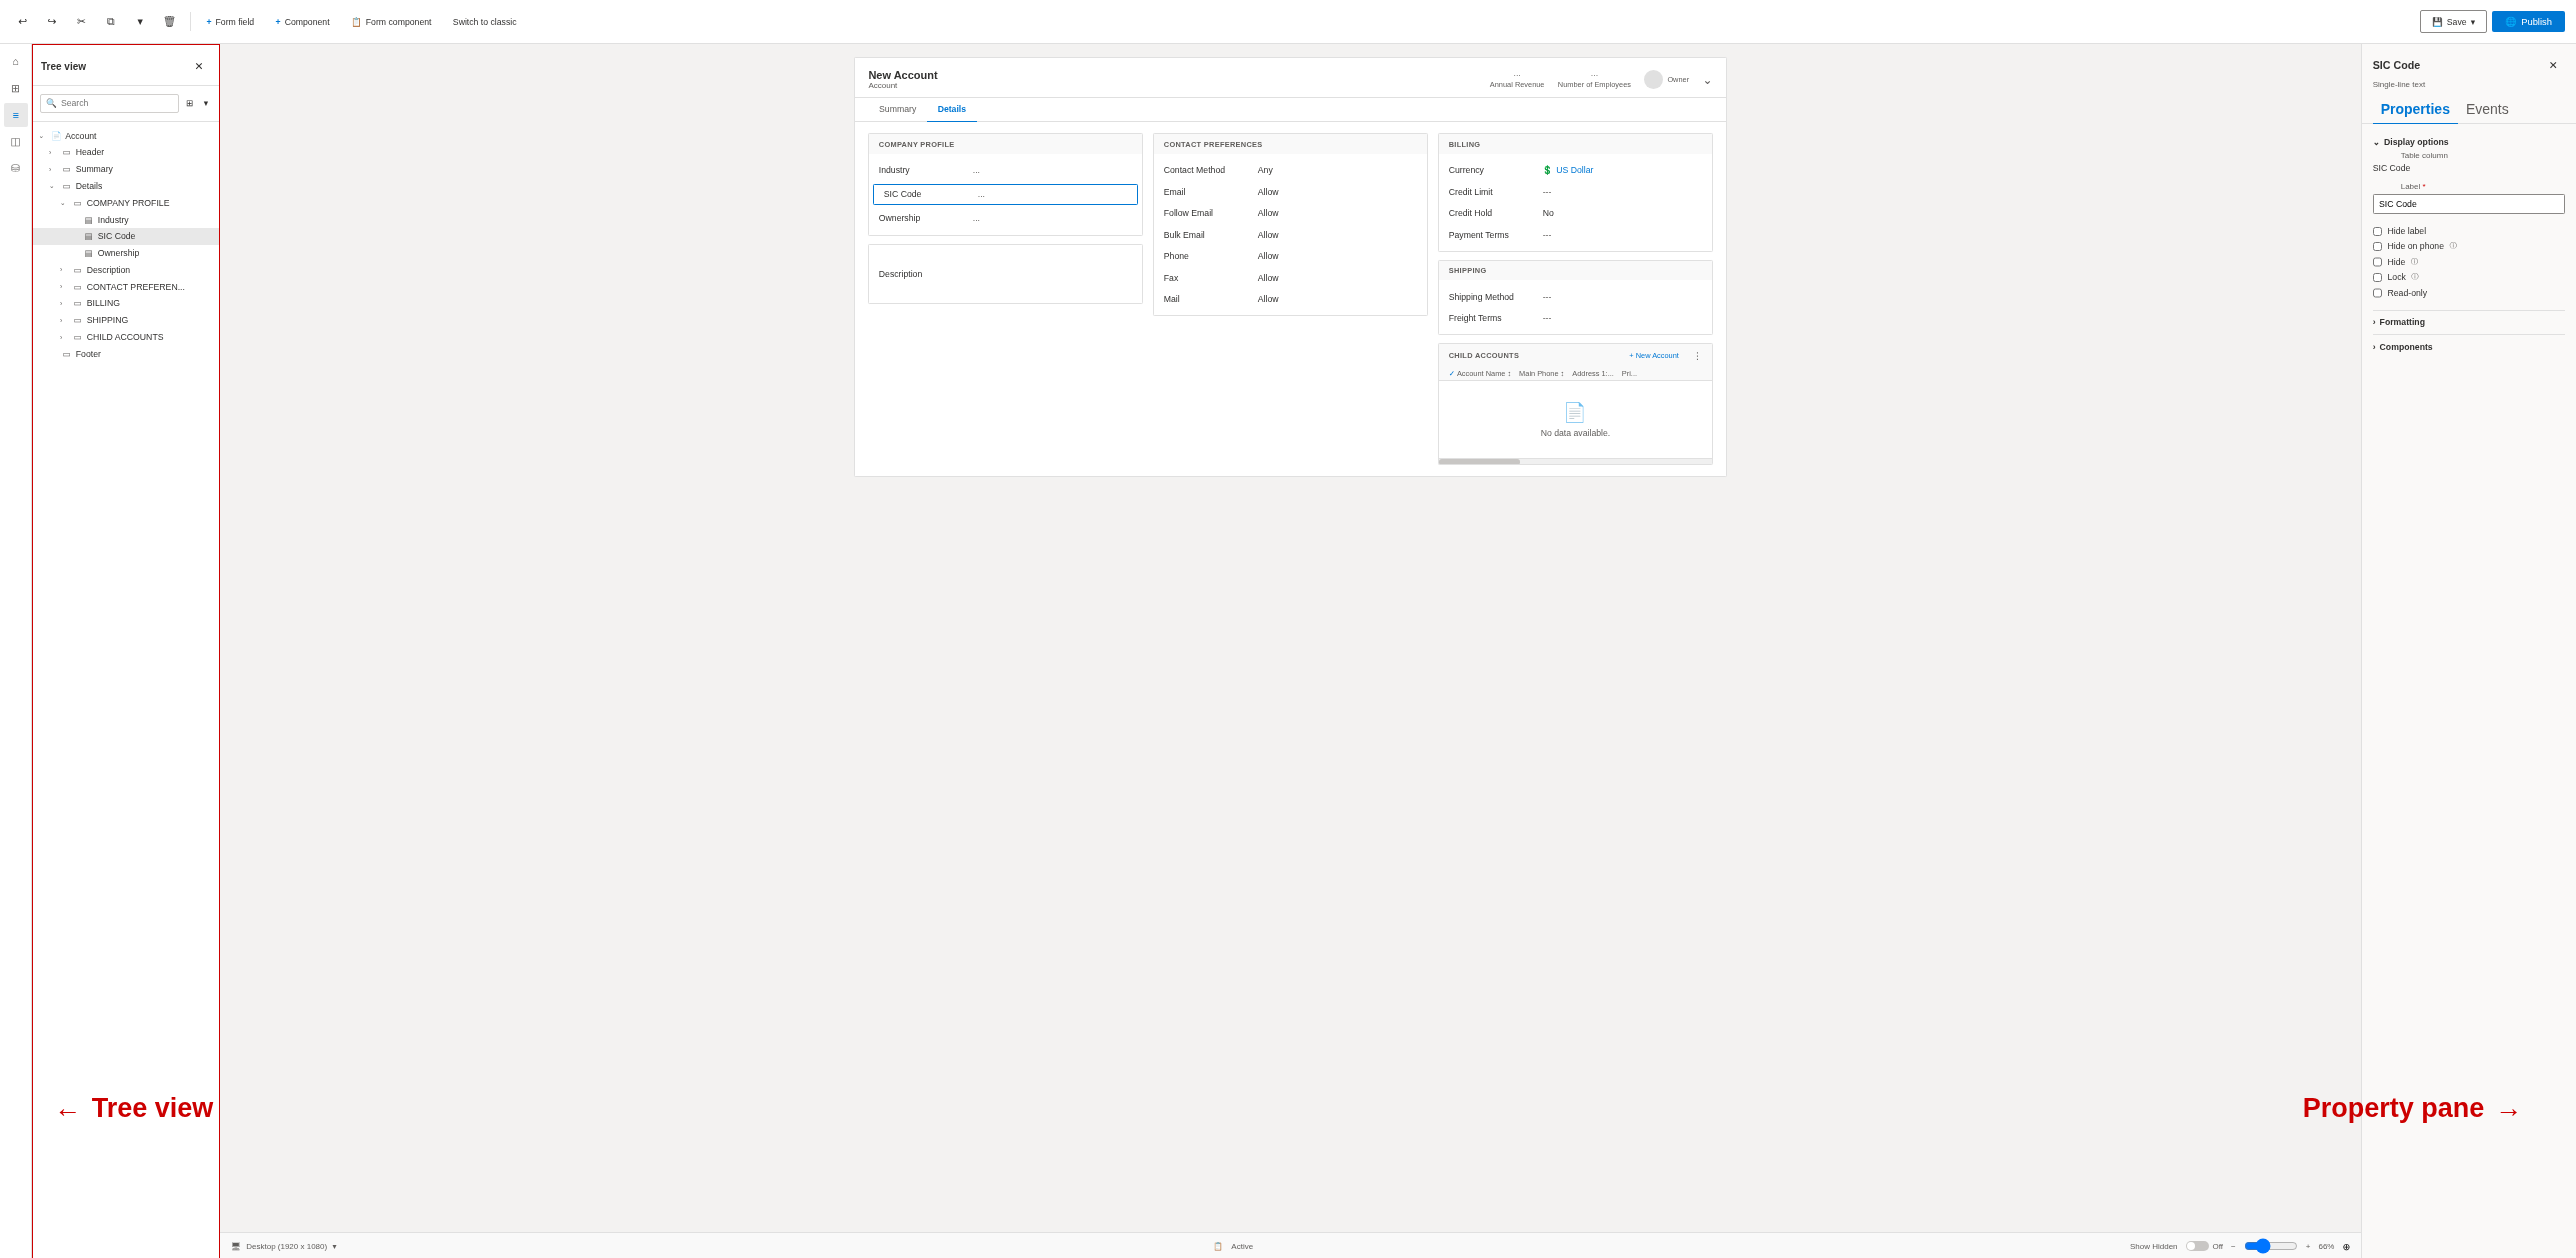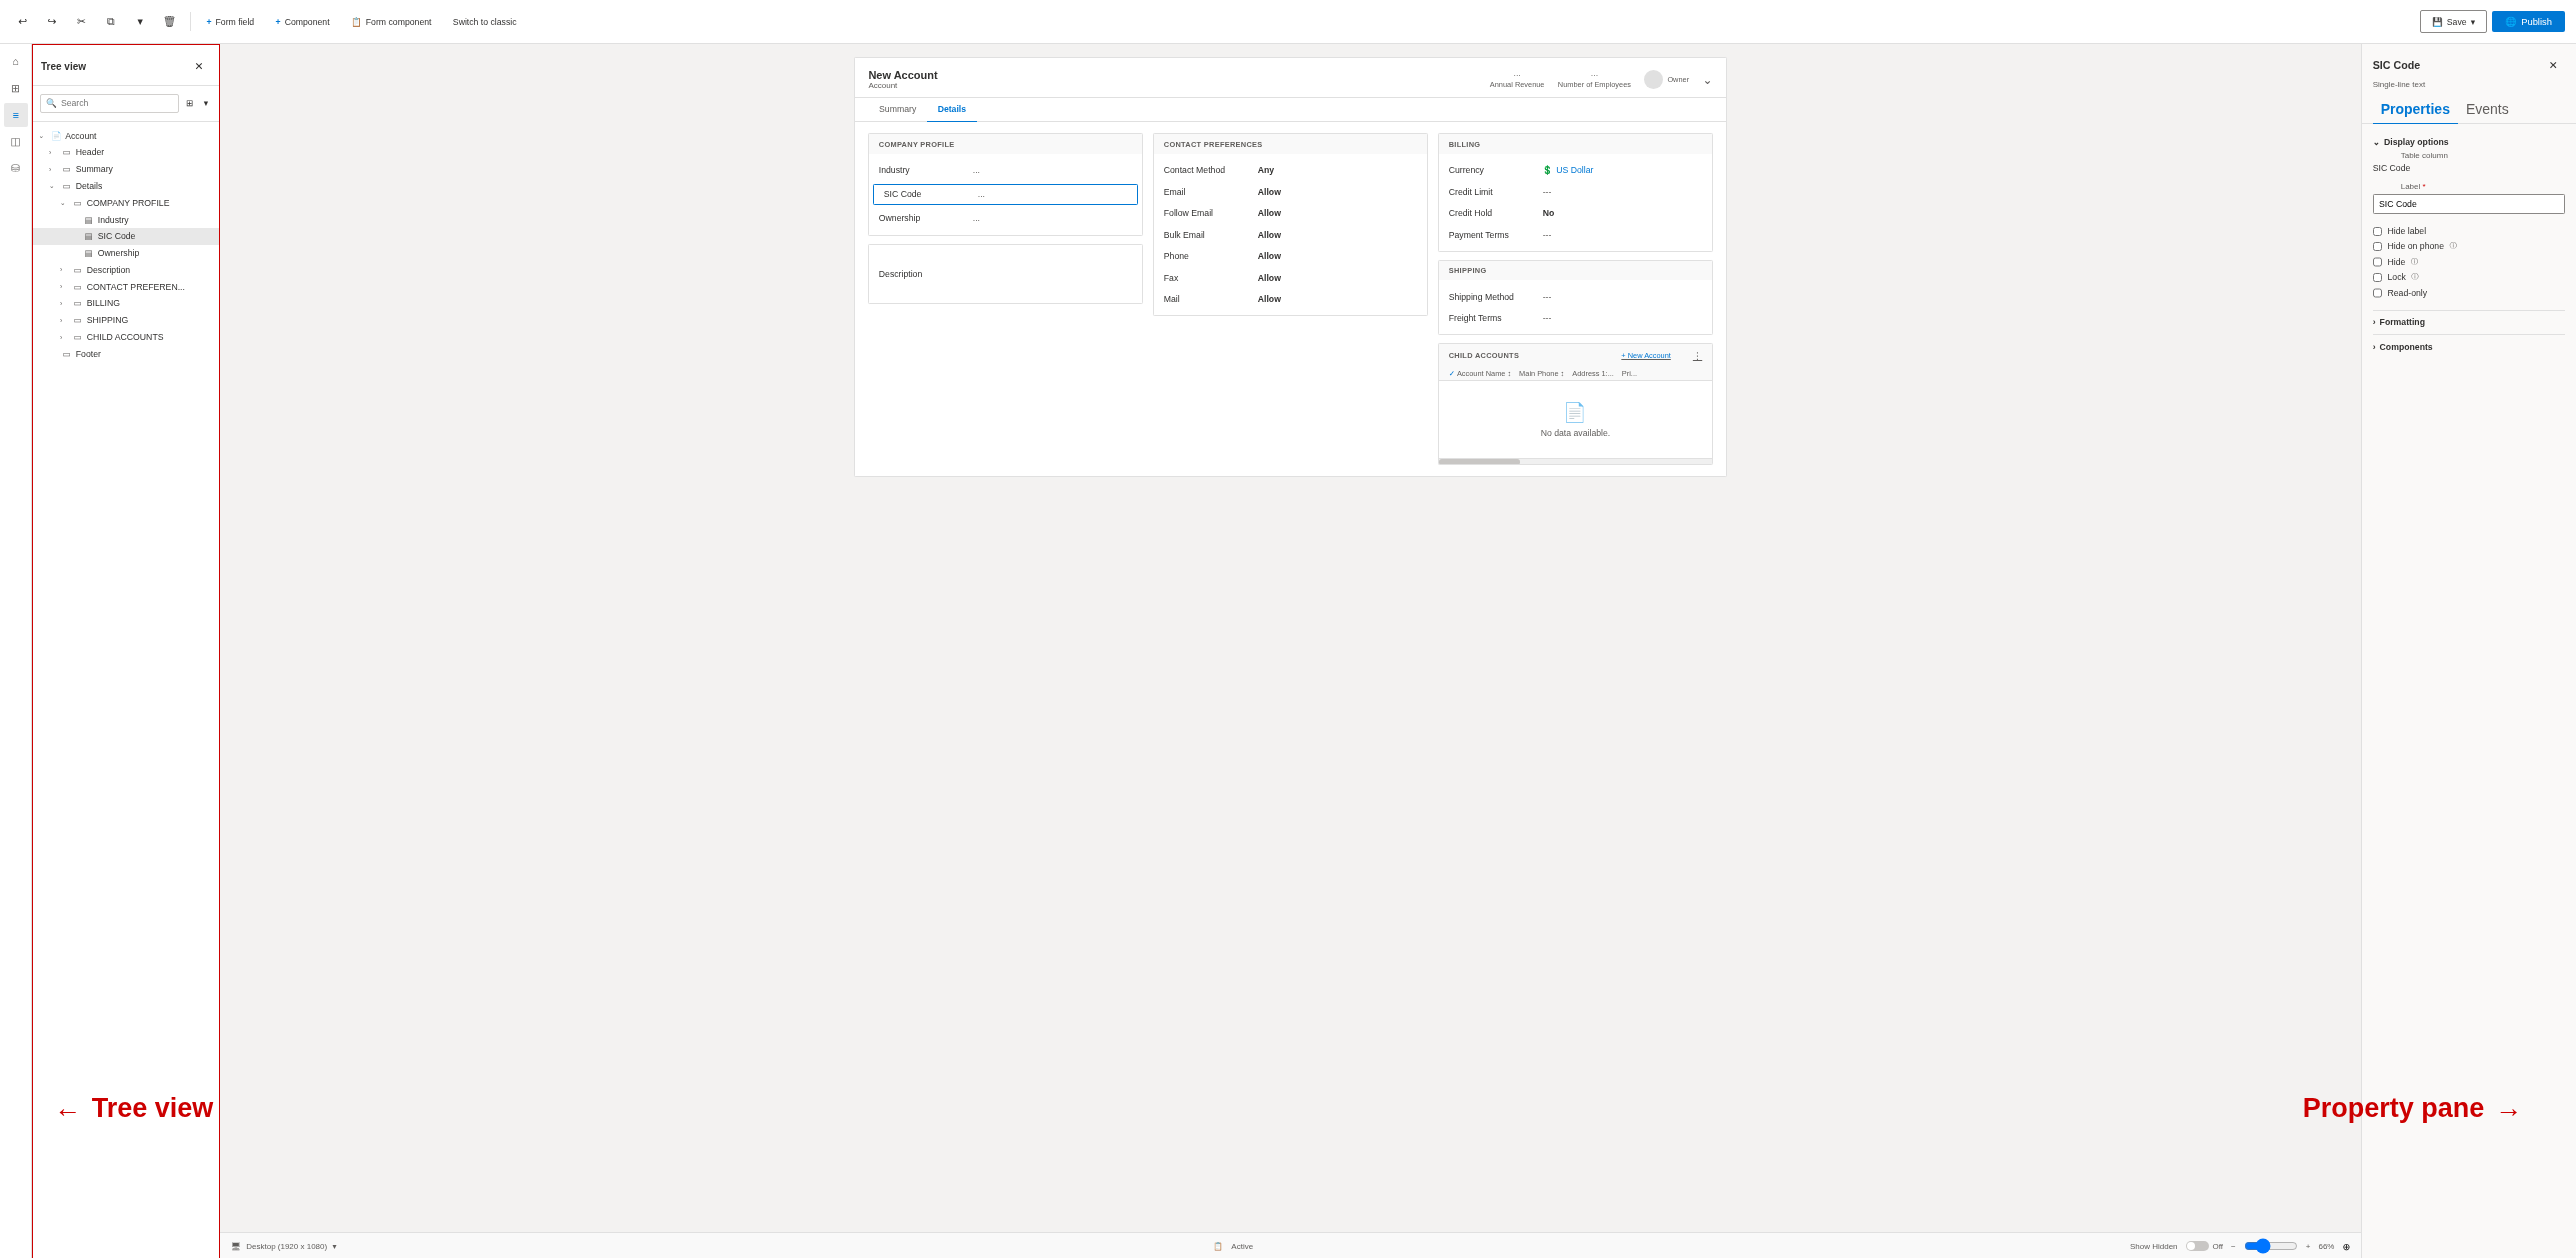--- a/index.html
+++ b/index.html
@@ -127,7 +127,7 @@
     .form-field-row.highlighted { border: 1.3px solid #0078d4; background: #fff; margin: 2.7px 4px; border-radius: 1.3px; }
     .form-field-name { width: 94px; font-size: 8.7px; color: #323130; flex-shrink: 0; }
     .form-field-value { font-size: 8.7px; color: #605e5c; }
-    .form-field-value.bold { color: #323130; font-weight: 700; }
+    .form-field-value.bold { color: #323130; font-weight: 400; }
 
     
     .child-accounts-section { border: 0.7px solid #e0e0e0; border-radius: 1.3px; overflow: hidden; margin-top: 10.7px; }

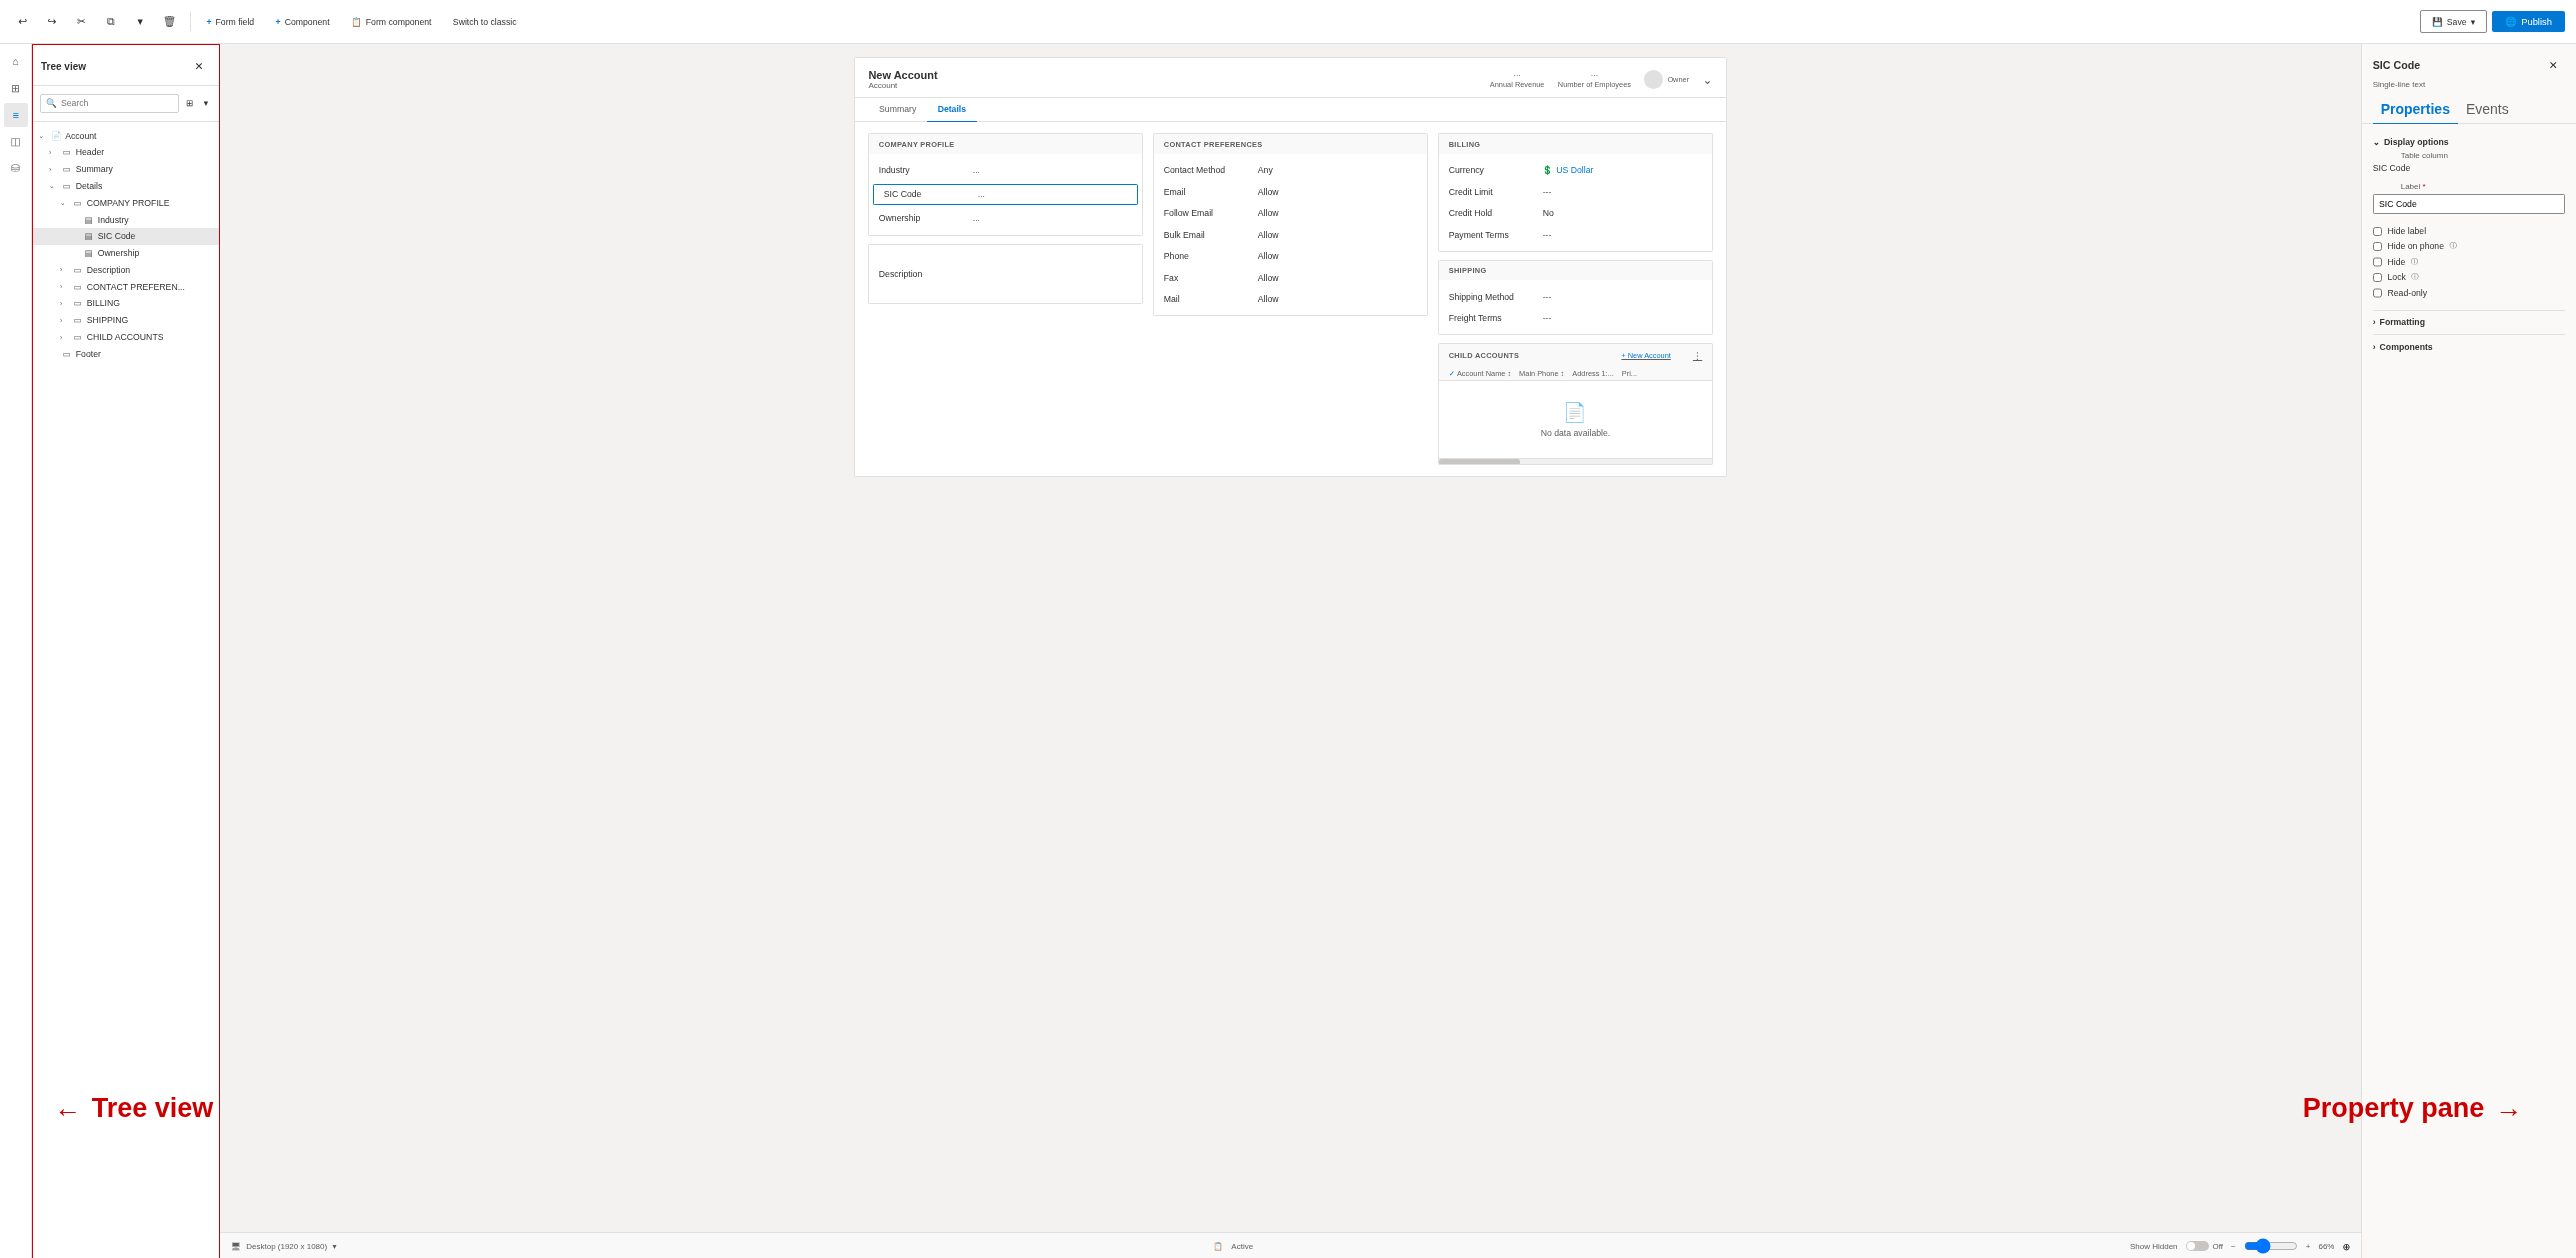--- a/index.html
+++ b/index.html
@@ -487,7 +487,7 @@
               <div class="child-accounts-section" style="margin-top:8px;">
                 <div class="form-section-header" style="display:flex;align-items:center;justify-content:space-between;">
                   <span>CHILD ACCOUNTS</span>
-                  <div style="display:flex;gap:22px;text-decoration:underline;">
+                  <div style="display:flex;gap:14px;">
                     <button style="font-size:7.4px;color:#0078d4;border:none;background:transparent;cursor:pointer;">+ New Account</button>
                     <button style="font-size:9.4px;color:#605e5c;border:none;background:transparent;cursor:pointer;">⋮</button>
                   </div>

